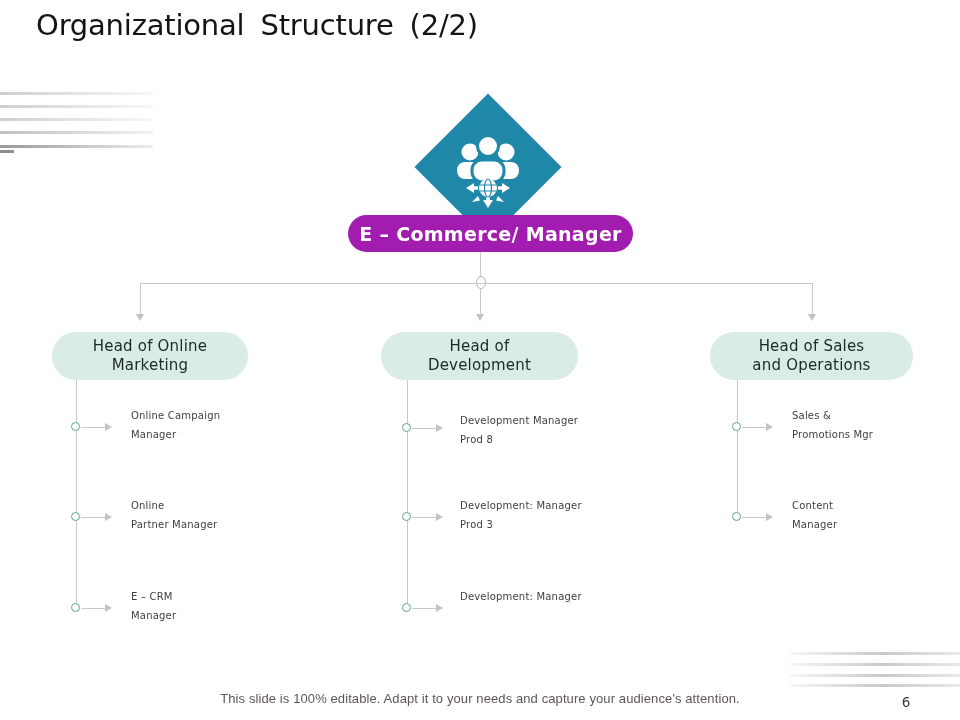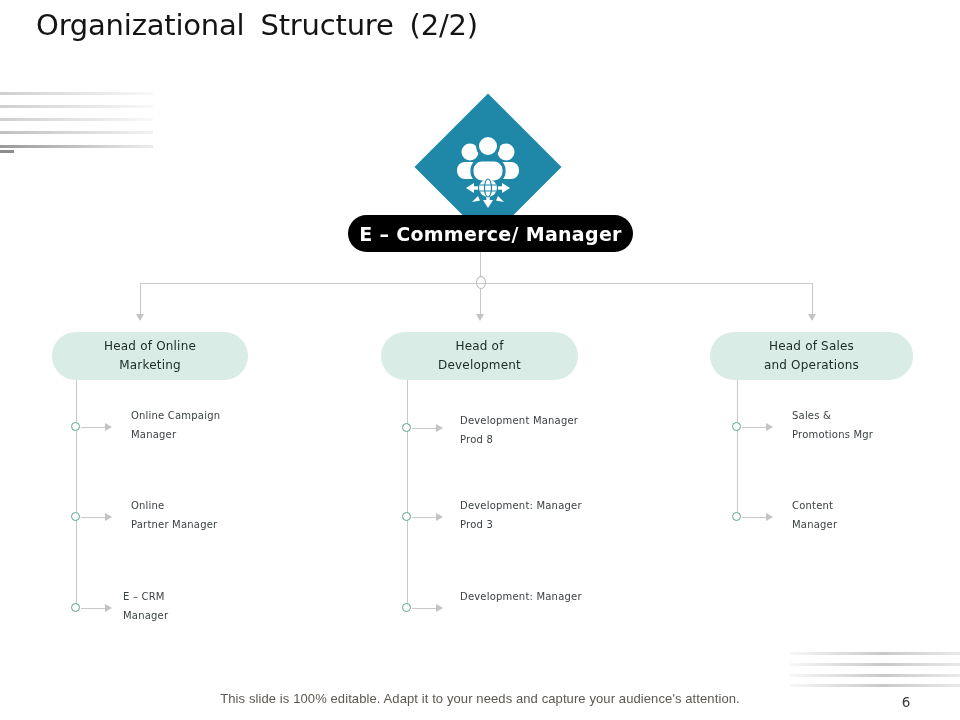--- a/index.html
+++ b/index.html
@@ -30,7 +30,7 @@
   
   .root-pill{
     position:absolute;left:348px;top:215px;width:285px;height:37px;
-    background:#000000;border-radius:19px;
+    background:#a21caf;border-radius:19px;
     display:flex;align-items:center;justify-content:center;
     color:#ffffff;font-size:19px;font-weight:700;letter-spacing:0.3px;
     white-space:nowrap;

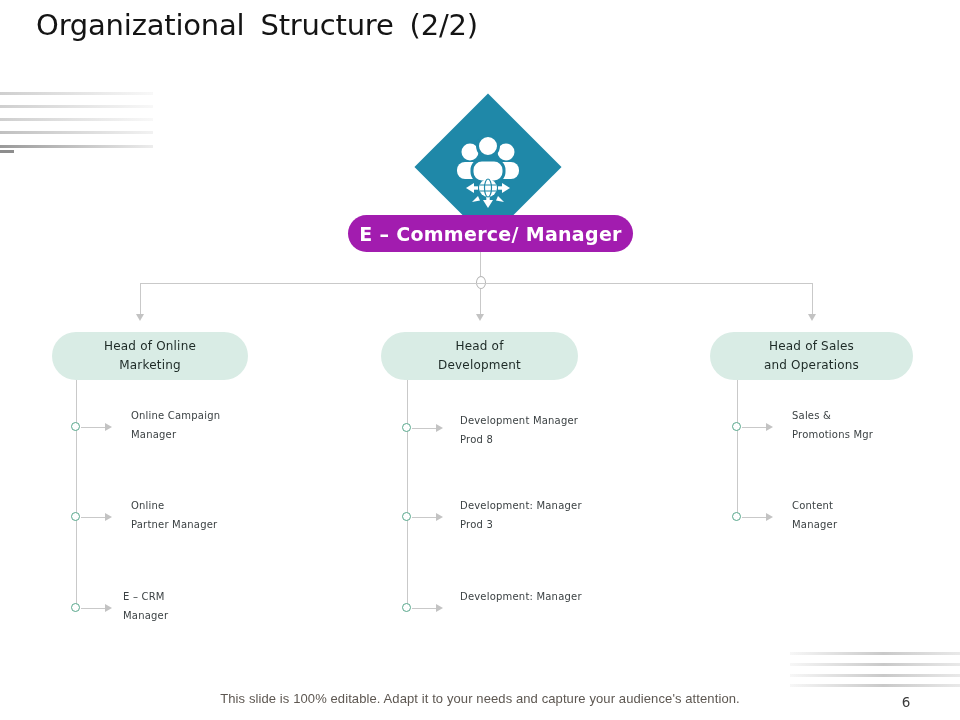--- a/index.html
+++ b/index.html
@@ -56,7 +56,7 @@
   .head-box{
     position:absolute;top:332px;height:48px;background:#D9ECE5;border-radius:24px;
     display:flex;flex-direction:column;align-items:center;justify-content:center;
-    font-size:12px;line-height:19px;color:#1D2A26;letter-spacing:0.2px;text-align:center;
+    font-size:15px;line-height:19px;color:#1D2A26;letter-spacing:0.2px;text-align:center;
   }
   
   .item-label{

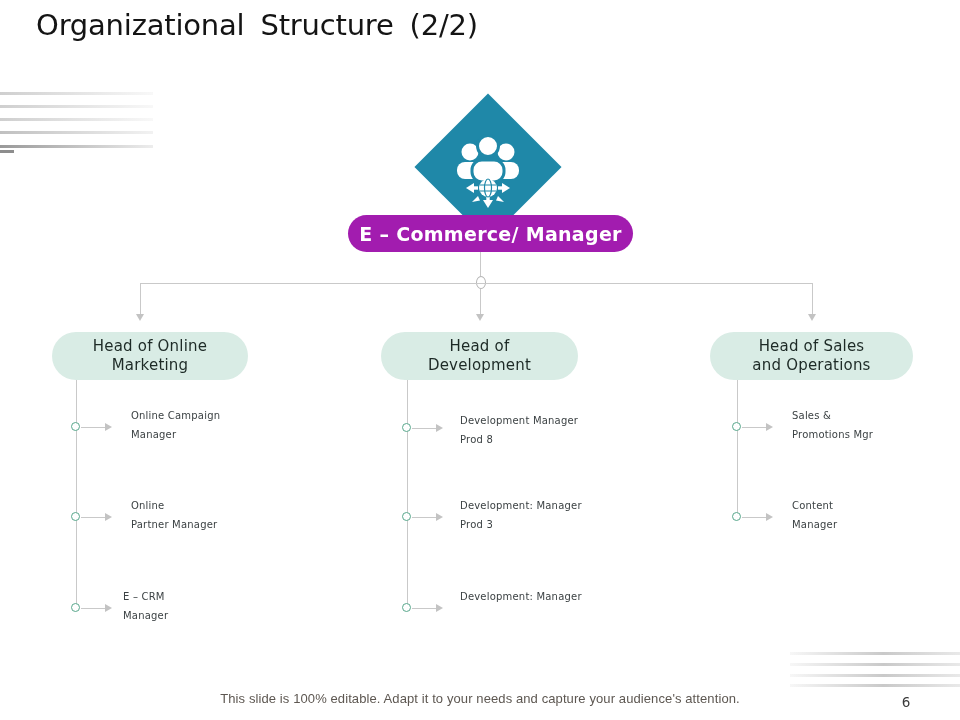--- a/index.html
+++ b/index.html
@@ -162,7 +162,7 @@
   <div class="dot" style="left:71px;top:603px"></div>
   <div class="hline" style="left:81px;top:608px;width:24px"></div>
   <div class="arrow-right" style="left:105px;top:603.5px"></div>
-  <div class="item-label" style="left:123px;top:588px">
+  <div class="item-label" style="left:131px;top:588px">
     <span>E – CRM</span>
     <span>Manager</span>
   </div>

